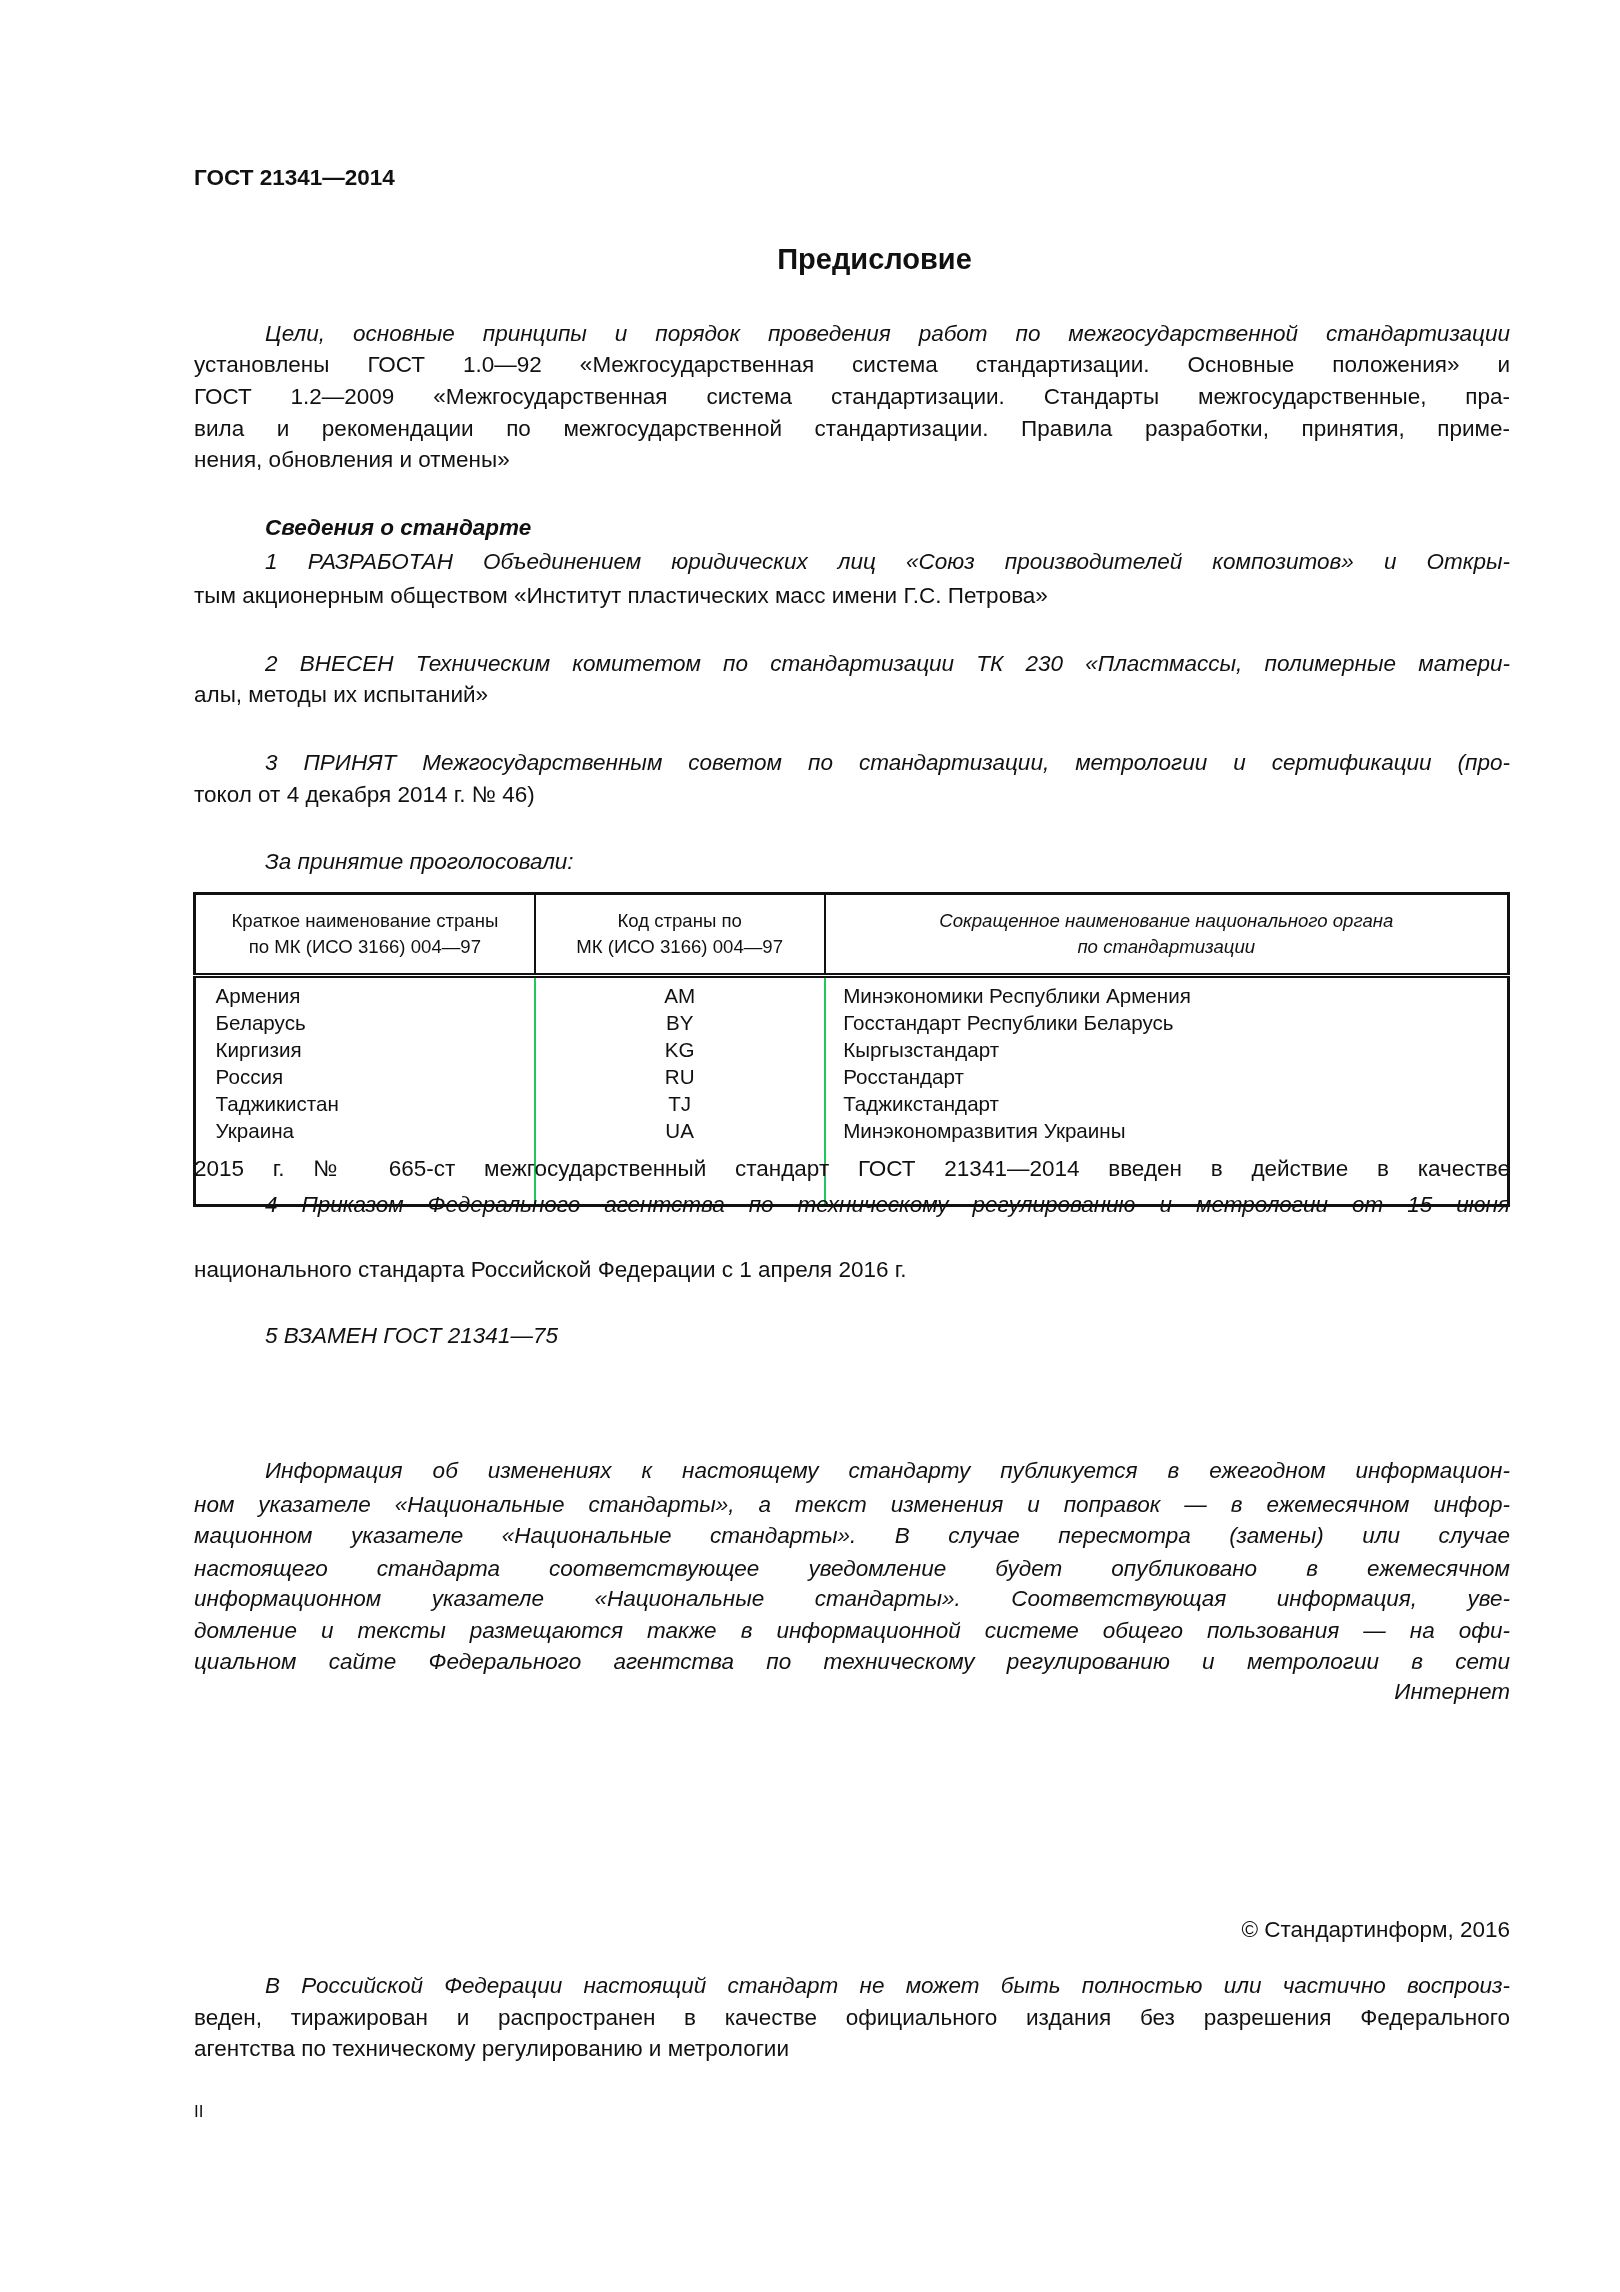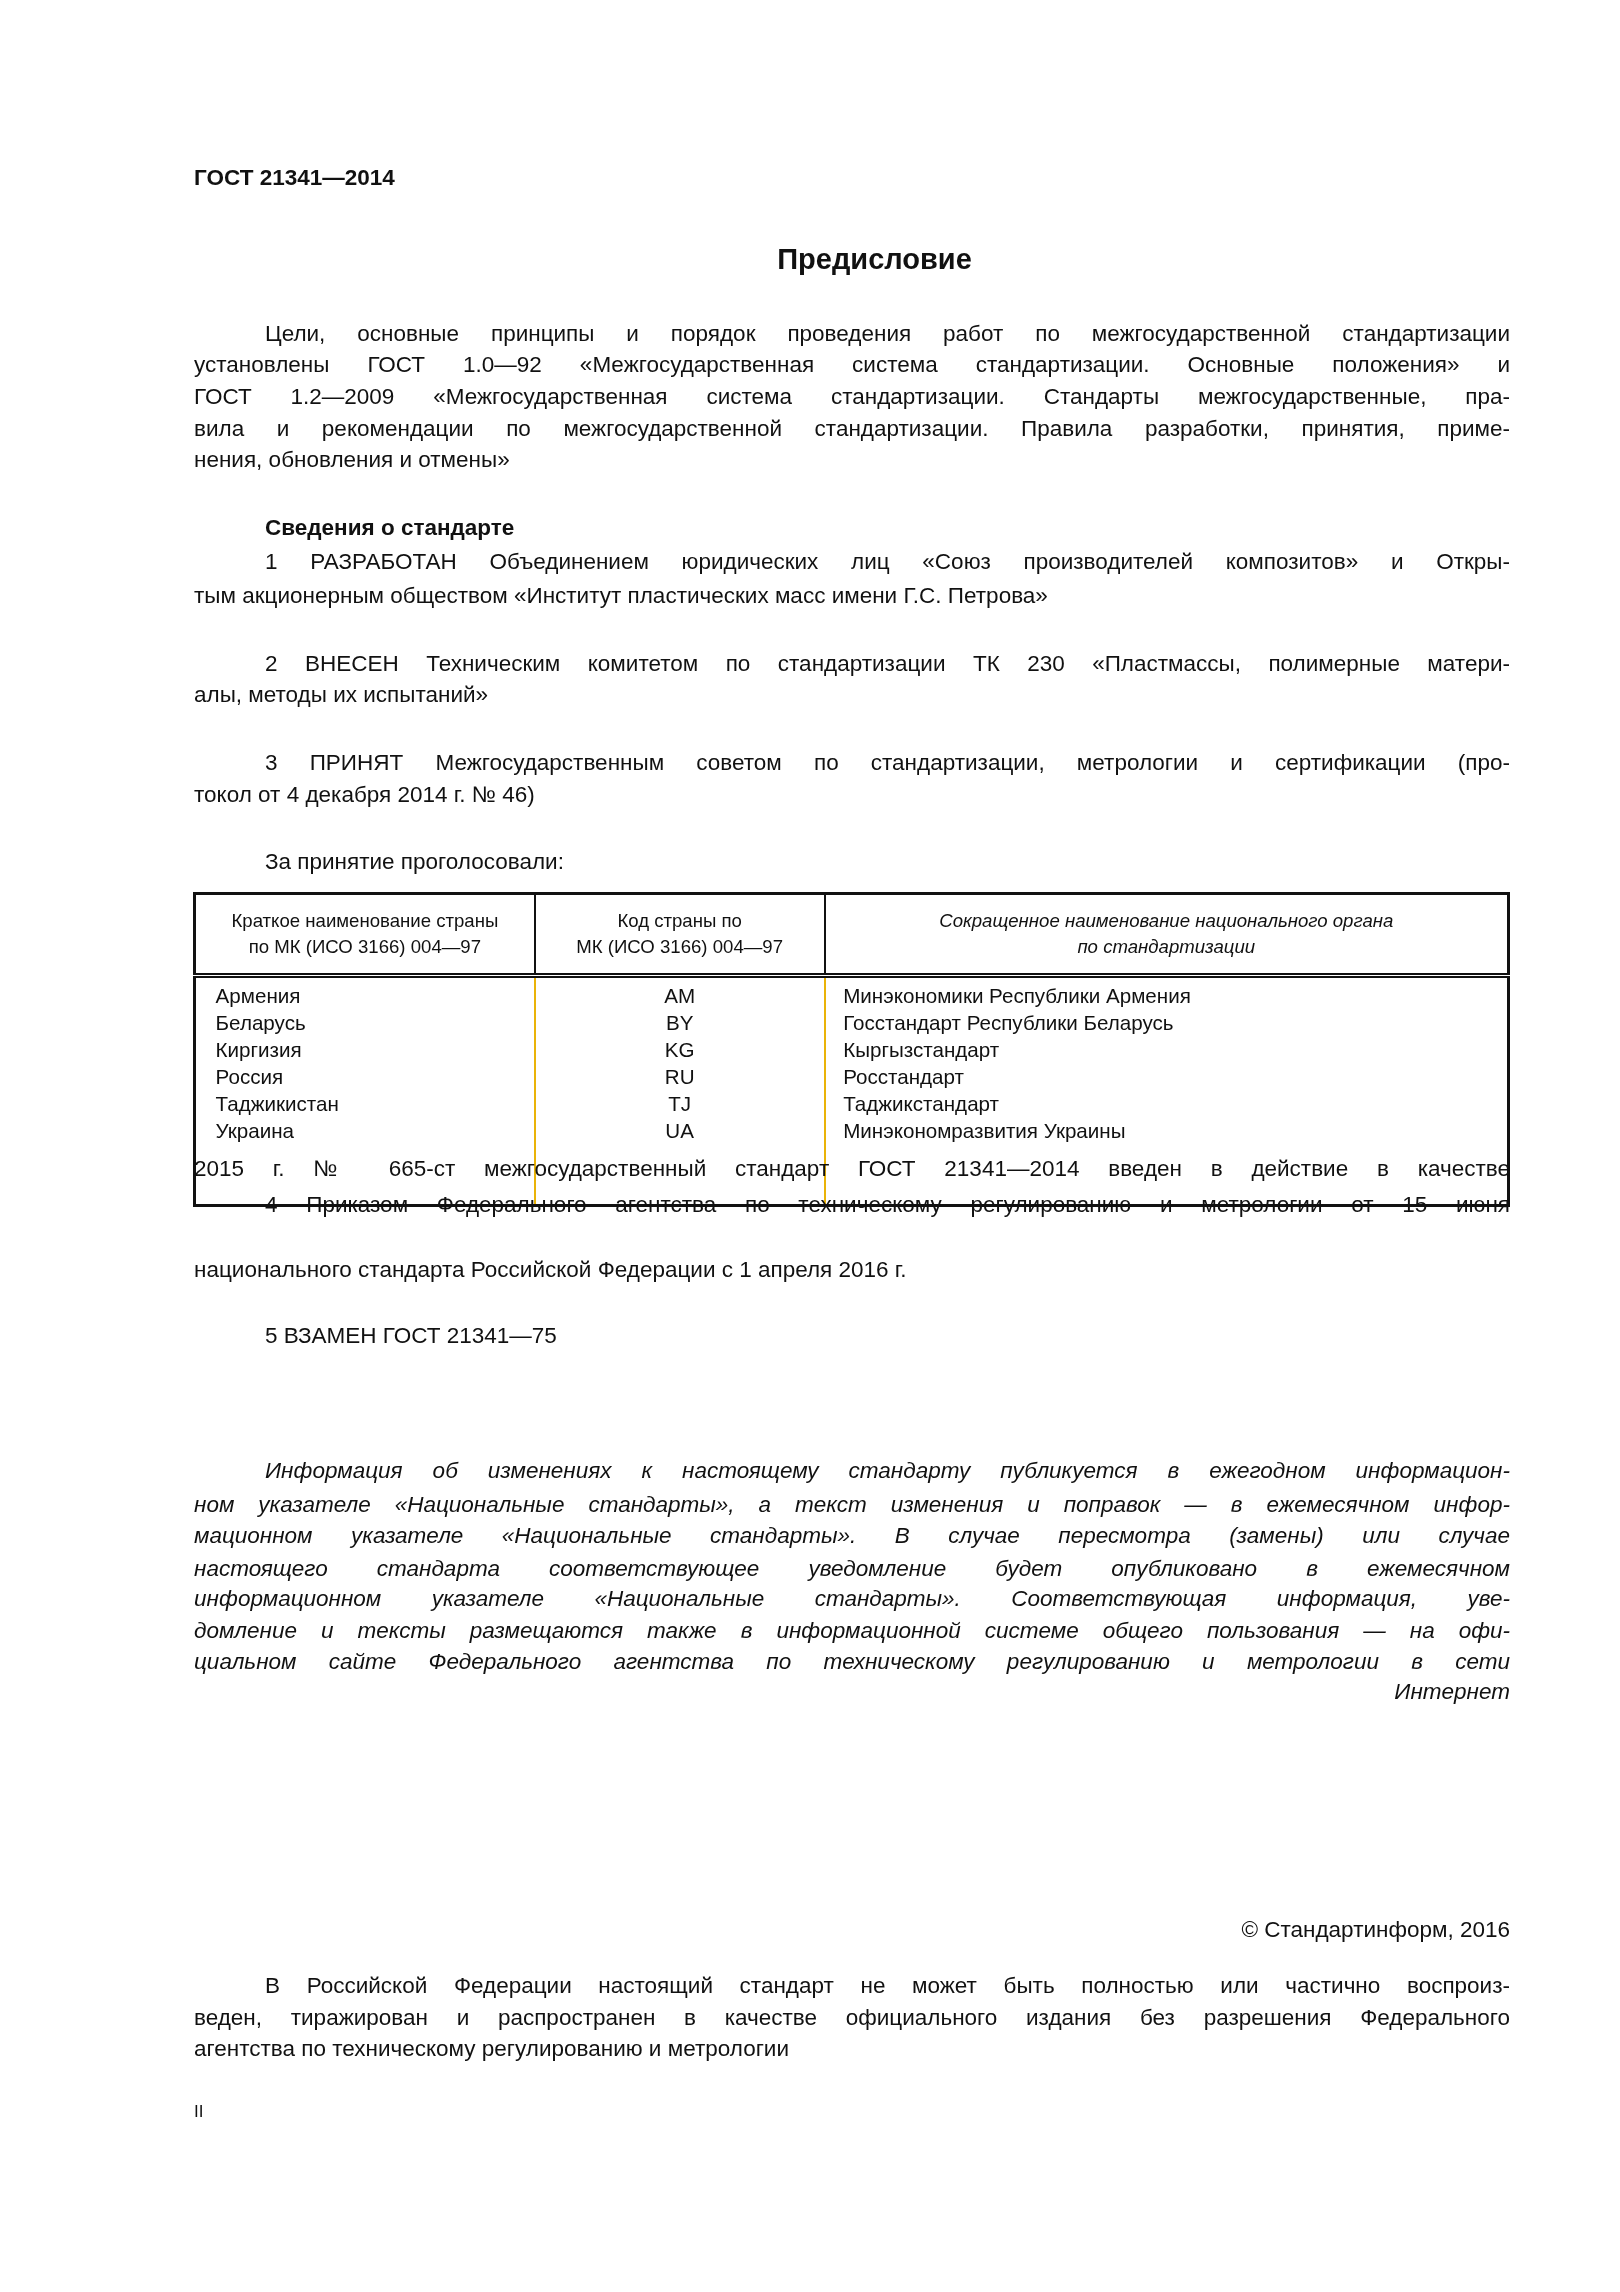--- a/index.html
+++ b/index.html
@@ -10,7 +10,7 @@
   .abs { position: absolute; }
   .line { position: absolute; left: 194px; width: 1316px; font-size: 22.5px; line-height: 31px; white-space: nowrap; }
   .just { text-align: justify; text-align-last: justify; white-space: normal; }
-  .ind { padding-left: 71px; box-sizing: border-box; }
+  .ind { padding-left: 71px; box-sizing: border-box; font-style: italic; }
   .it { font-style: italic; text-align: right; }
   .b { font-weight: bold; }
   .doc-code { left: 194px; top: 165px; font-size: 22.5px; font-weight: bold; }

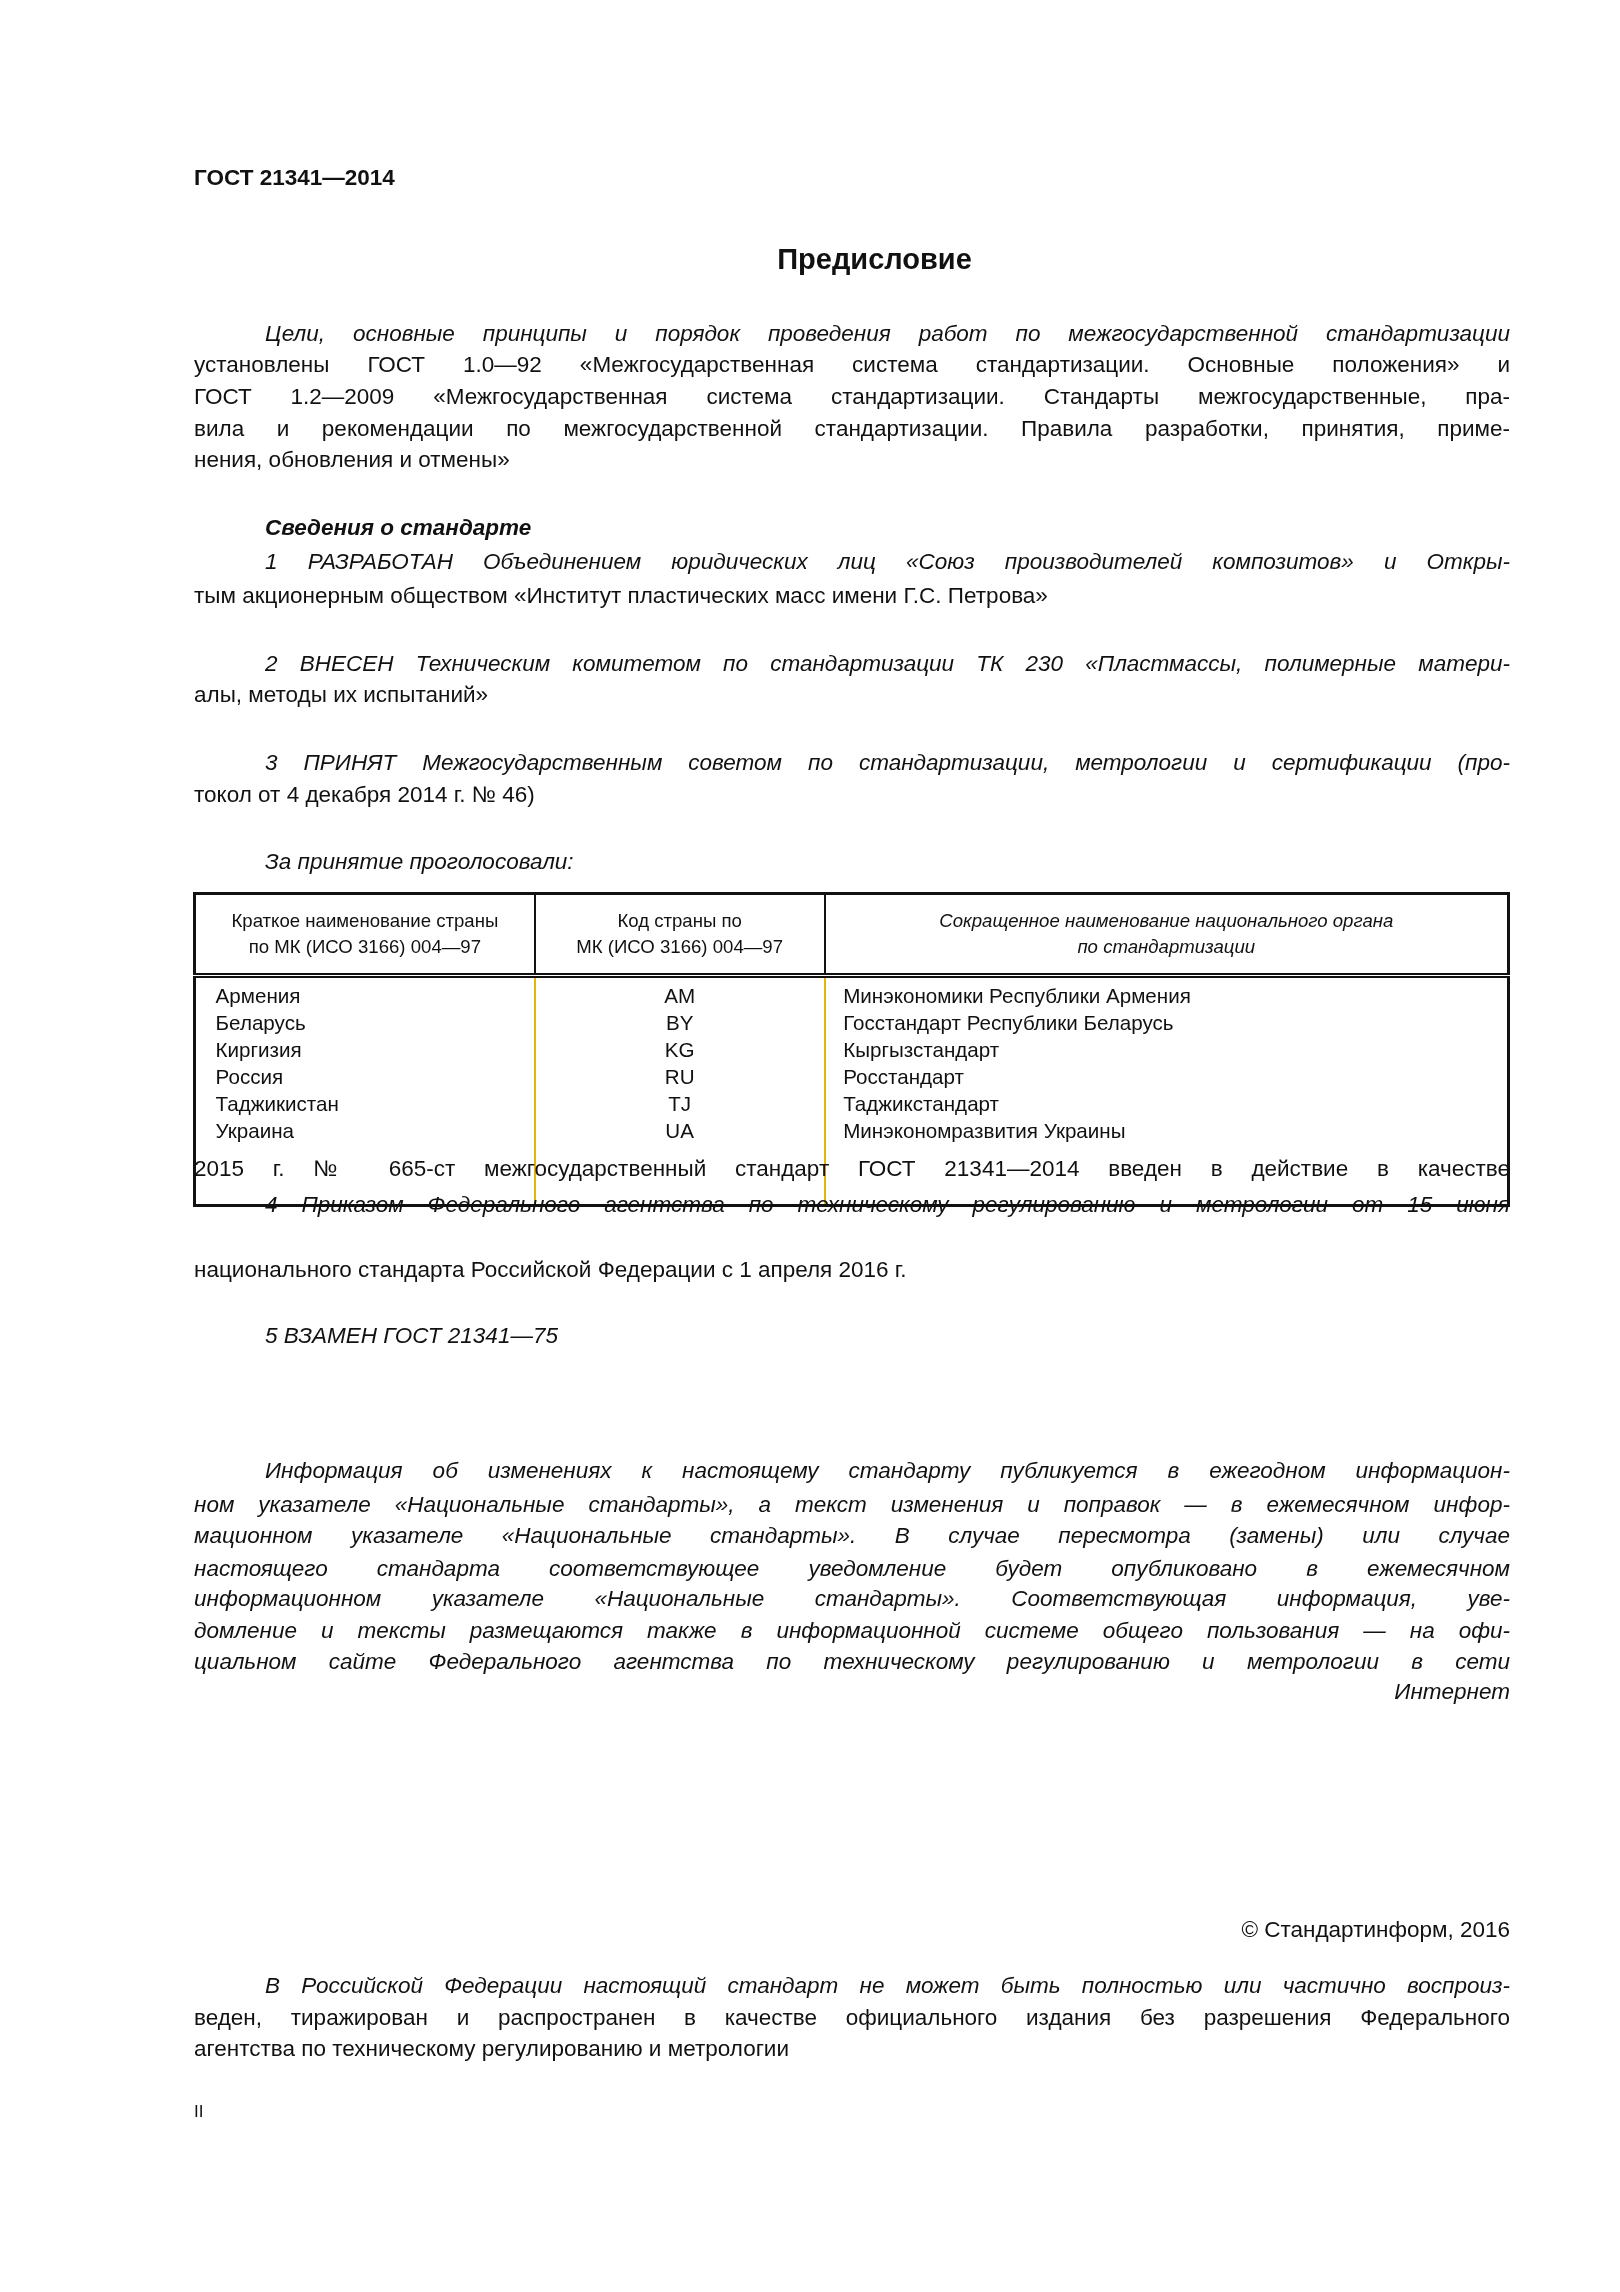--- a/index.html
+++ b/index.html
@@ -24,7 +24,7 @@
     height: 78px; border-right: 2px solid #111; border-bottom: 5.9px double #111; padding: 0 3.9px;
   }
   table.vote th:last-child { border-right: none; font-style: italic; }
-  table.vote td { font-size: 20.6px; line-height: 27px; border-right: 2px solid #eab308; vertical-align: top; padding: 3.9px 0 0 19.6px; }
+  table.vote td { font-size: 20.6px; line-height: 27px; border-right: 2px solid #22c55e; vertical-align: top; padding: 3.9px 0 0 19.6px; }
   table.vote td:last-child { border-right: none; padding-left: 17.6px; }
   table.vote td.code { text-align: center; padding-left: 0; }
   .copyright { right: 110px; top: 1917px; font-size: 22.5px; text-align: right; }

